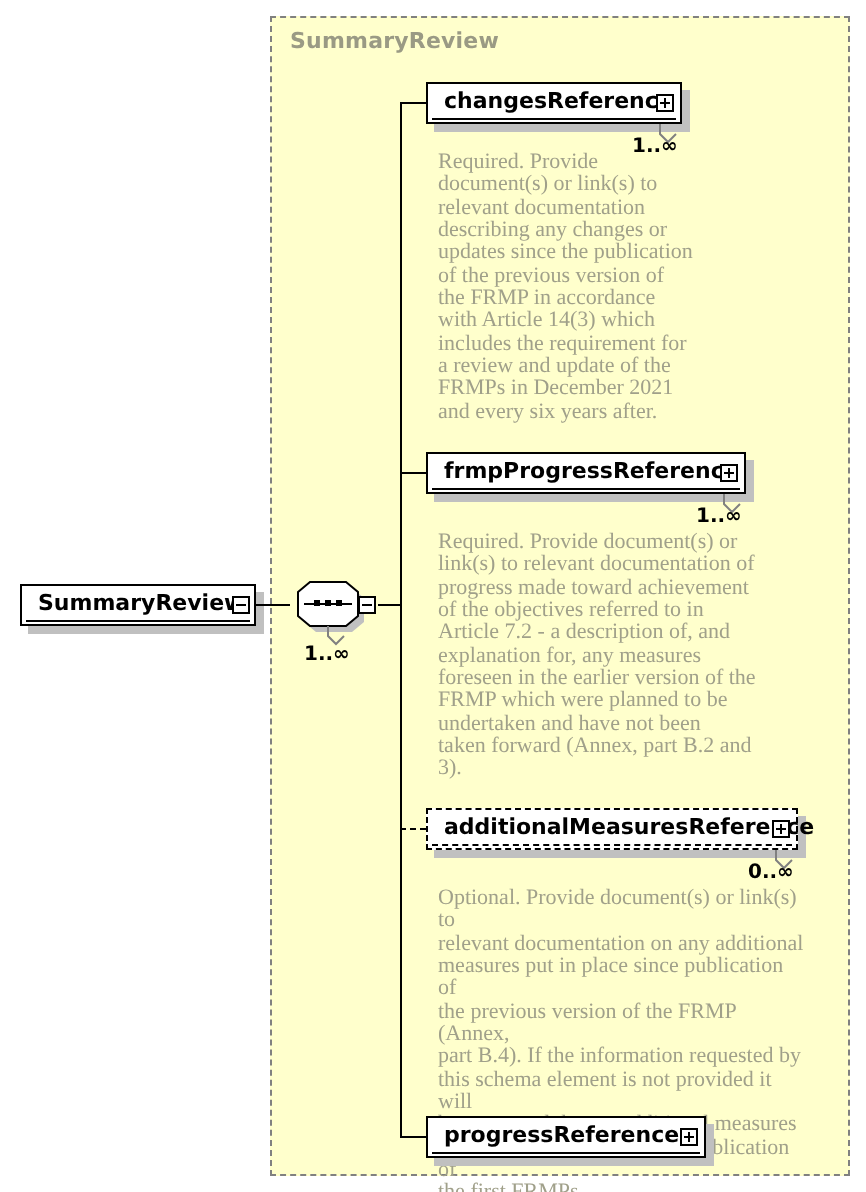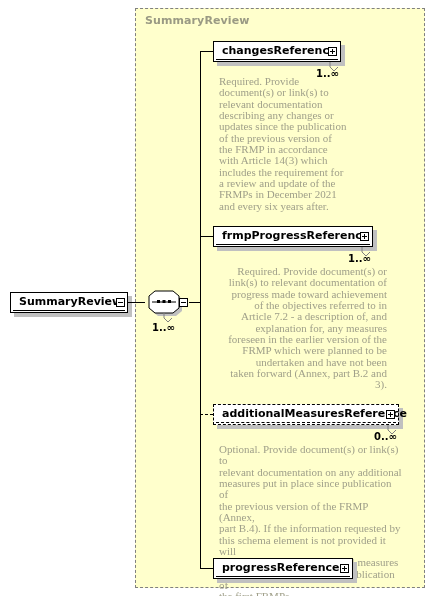--- a/index.html
+++ b/index.html
@@ -251,7 +251,7 @@
     <polyline points="362,247 362,252 366,256 370,252" fill="none" stroke="#808080" stroke-width="1"></polyline>
   </svg>
   <div class="card" style="left:348px; top:253px;">1..∞</div>
-  <div class="annot" style="left:219px; top:266px; width:168px;text-align:right;">Required. Provide document(s) or
+  <div class="annot" style="left:219px; top:266px; width:168px;">Required. Provide document(s) or
 link(s) to relevant documentation of
 progress made toward achievement
 of the objectives referred to in

